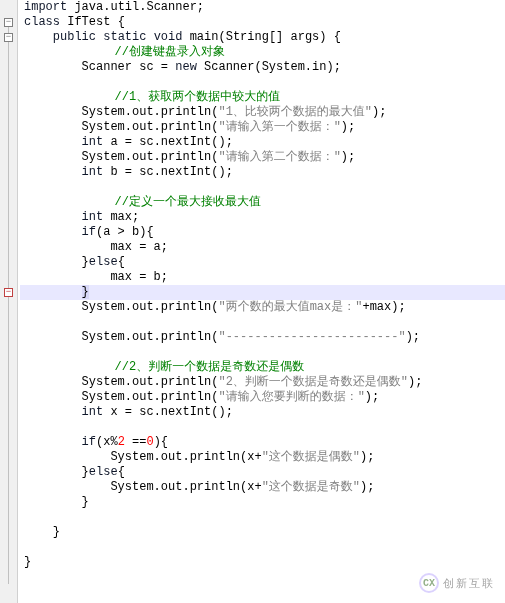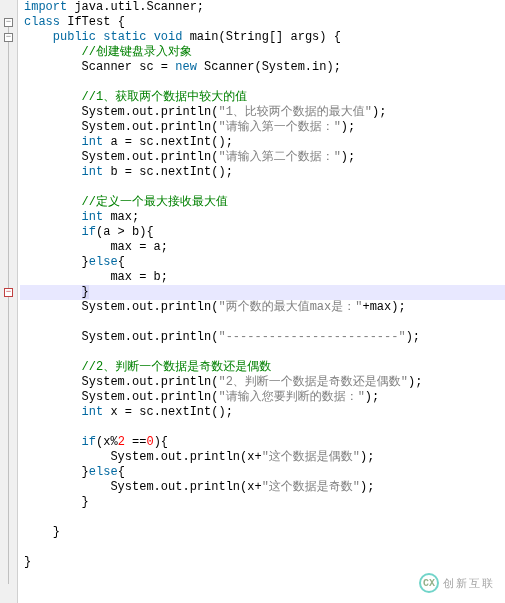--- a/index.html
+++ b/index.html
@@ -64,7 +64,7 @@
   .line { height: 15px; padding-left: 4px; }
   .highlight { background: #e8e8ff; }
   .bracket-hl { background: #d8d8f8; }
-  .kw { color: #0369a1; }
+  .kw { color: #0f172a; }
   .str { color: #808080; }
   .comment { color: #008000; }
   .num { color: #ff0000; }

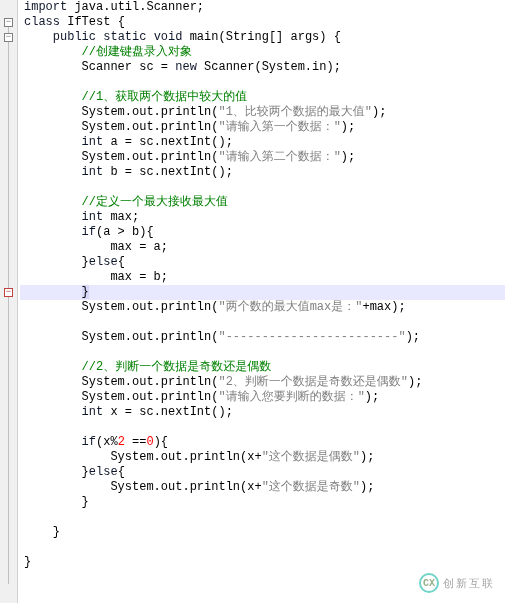--- a/index.html
+++ b/index.html
@@ -66,7 +66,7 @@
   .bracket-hl { background: #d8d8f8; }
   .kw { color: #0f172a; }
   .str { color: #808080; }
-  .comment { color: #008000; }
+  .comment { color: #008000; margin-left: 33px; }
   .num { color: #ff0000; }
   .watermark {
     position: absolute;

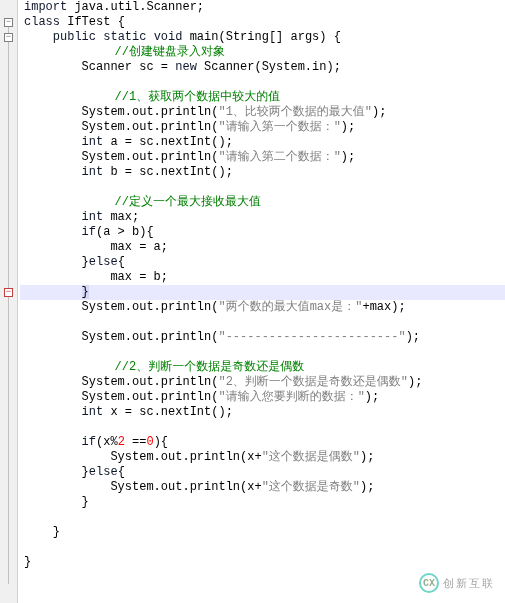--- a/index.html
+++ b/index.html
@@ -80,7 +80,7 @@
   .wm-logo {
     width: 20px;
     height: 20px;
-    border: 2px solid #14b8a6;
+    border: 2px solid #c4b5fd;
     border-radius: 50%;
     position: relative;
     display: flex;

